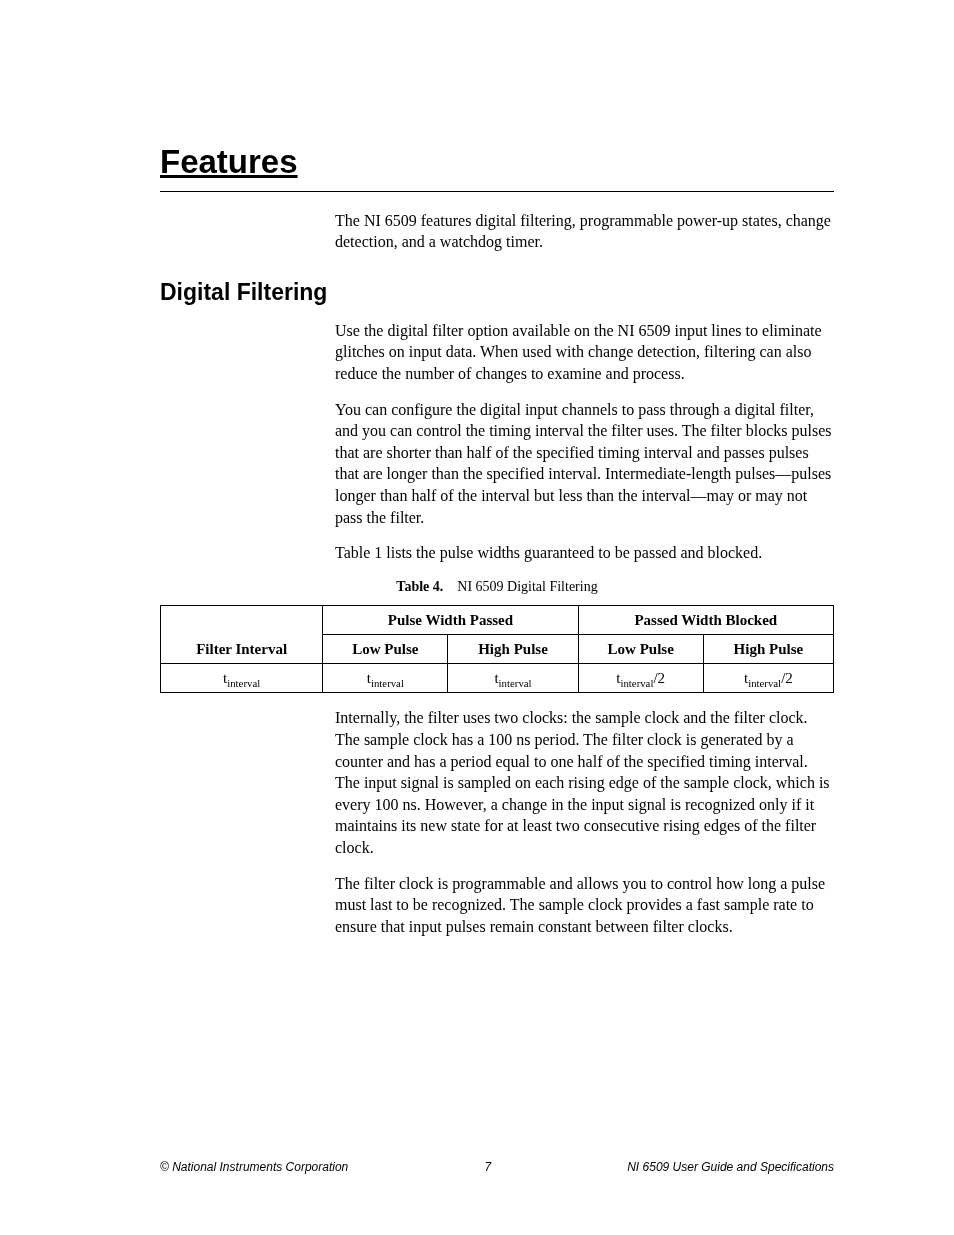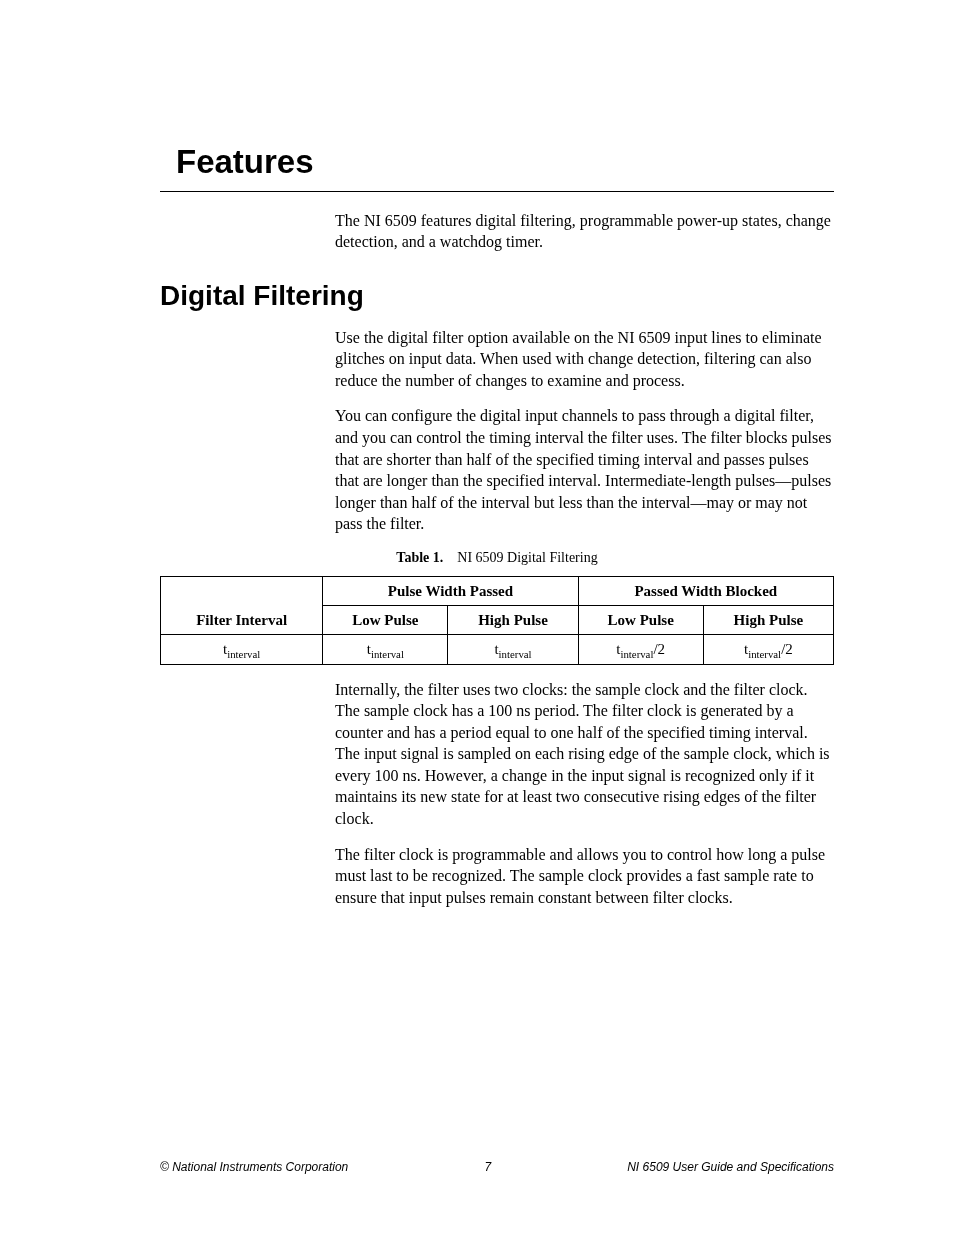--- a/index.html
+++ b/index.html
@@ -24,7 +24,8 @@
     font-stretch: condensed;
     font-size: 33px;
     letter-spacing: 0px;
-    margin: 0 0 6px 16px;
+    margin: 0 0 6px 0;
+    text-decoration: underline;
   }
   .h1-rule {
     border: none;

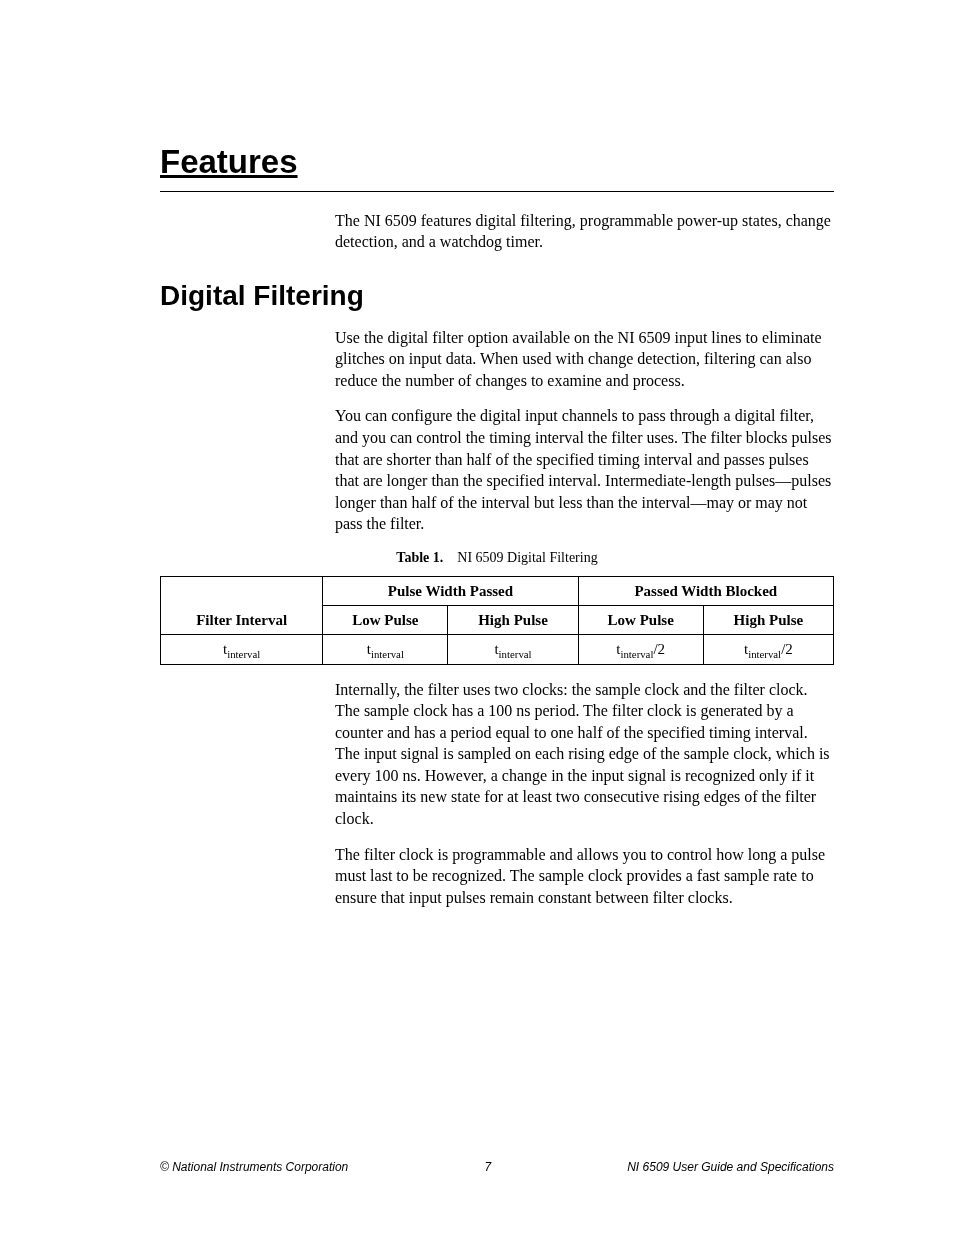--- a/index.html
+++ b/index.html
@@ -36,7 +36,7 @@
     font-family: "Arial Narrow", Arial, Helvetica, sans-serif;
     font-weight: 700;
     font-stretch: condensed;
-    font-size: 28px;
+    font-size: 23px;
     margin: 24px 0 12px 0;
   }
   .body-block {

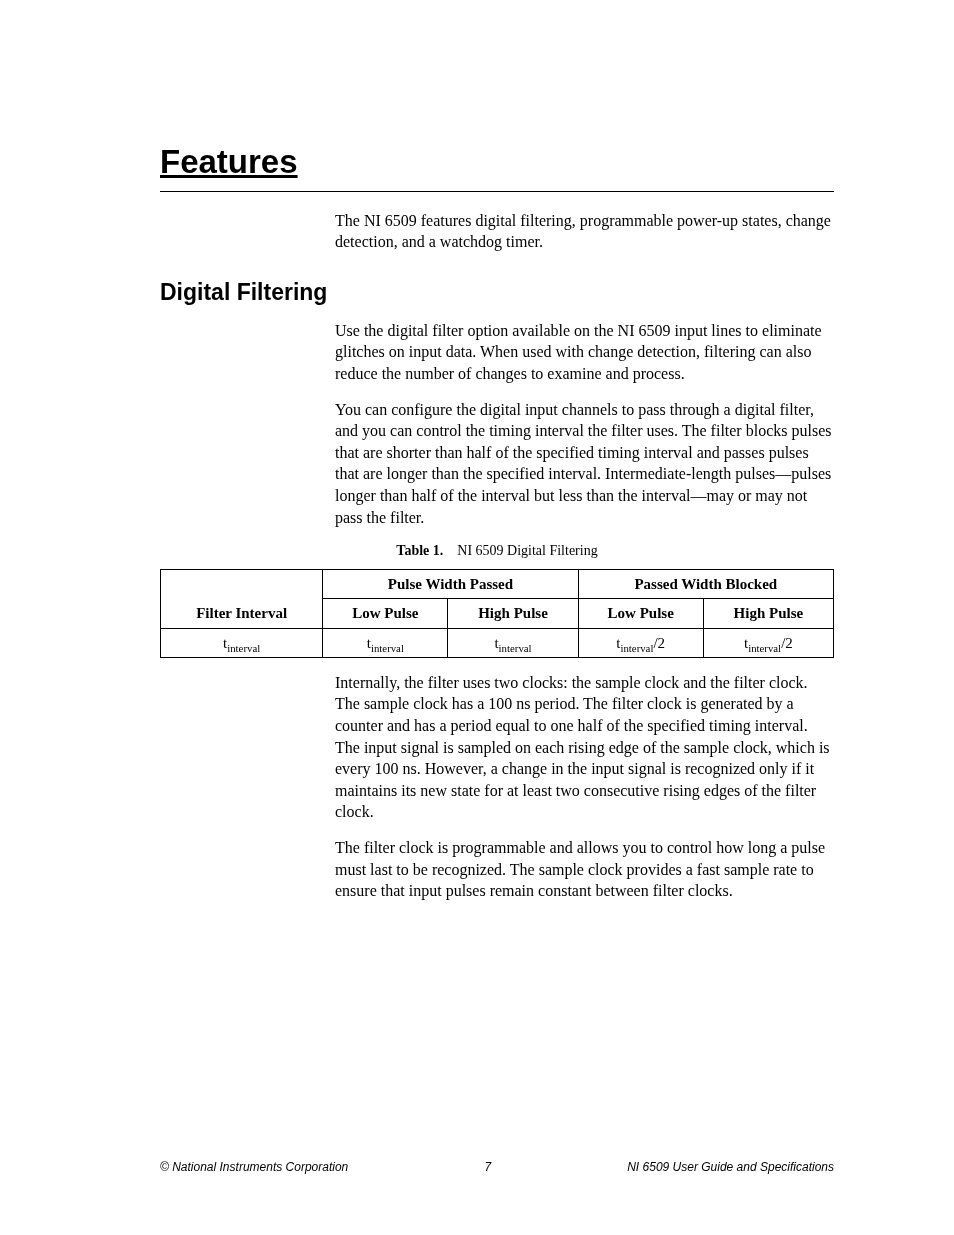--- a/index.html
+++ b/index.html
@@ -117,6 +117,7 @@
   <div class="body-block">
     <p>Use the digital filter option available on the NI 6509 input lines to eliminate glitches on input data. When used with change detection, filtering can also reduce the number of changes to examine and process.</p>
     <p>You can configure the digital input channels to pass through a digital filter, and you can control the timing interval the filter uses. The filter blocks pulses that are shorter than half of the specified timing interval and passes pulses that are longer than the specified interval. Intermediate-length pulses—pulses longer than half of the interval but less than the interval—may or may not pass the filter.</p>
+    <p>Table 1 lists the pulse widths guaranteed to be passed and blocked.</p>
   </div>
 
   <div class="table-caption">

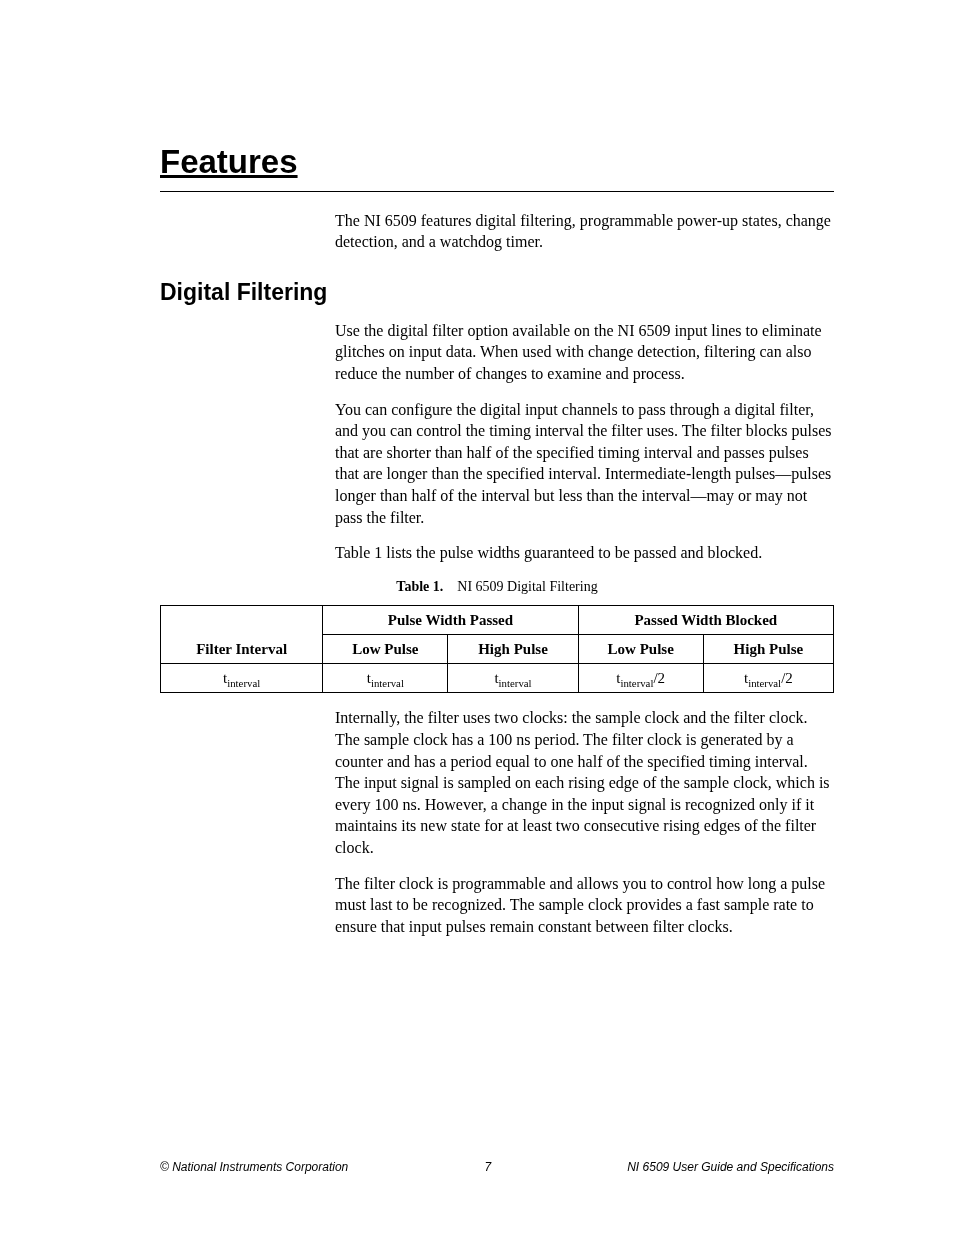--- a/index.html
+++ b/index.html
@@ -121,7 +121,7 @@
   </div>
 
   <div class="table-caption">
-    <span class="bold">Table 1.</span>
+    <span class="bold">Table 4.</span>
     <span>&nbsp;&nbsp;</span>
     <span class="cap-text">NI 6509 Digital Filtering</span>
   </div>

